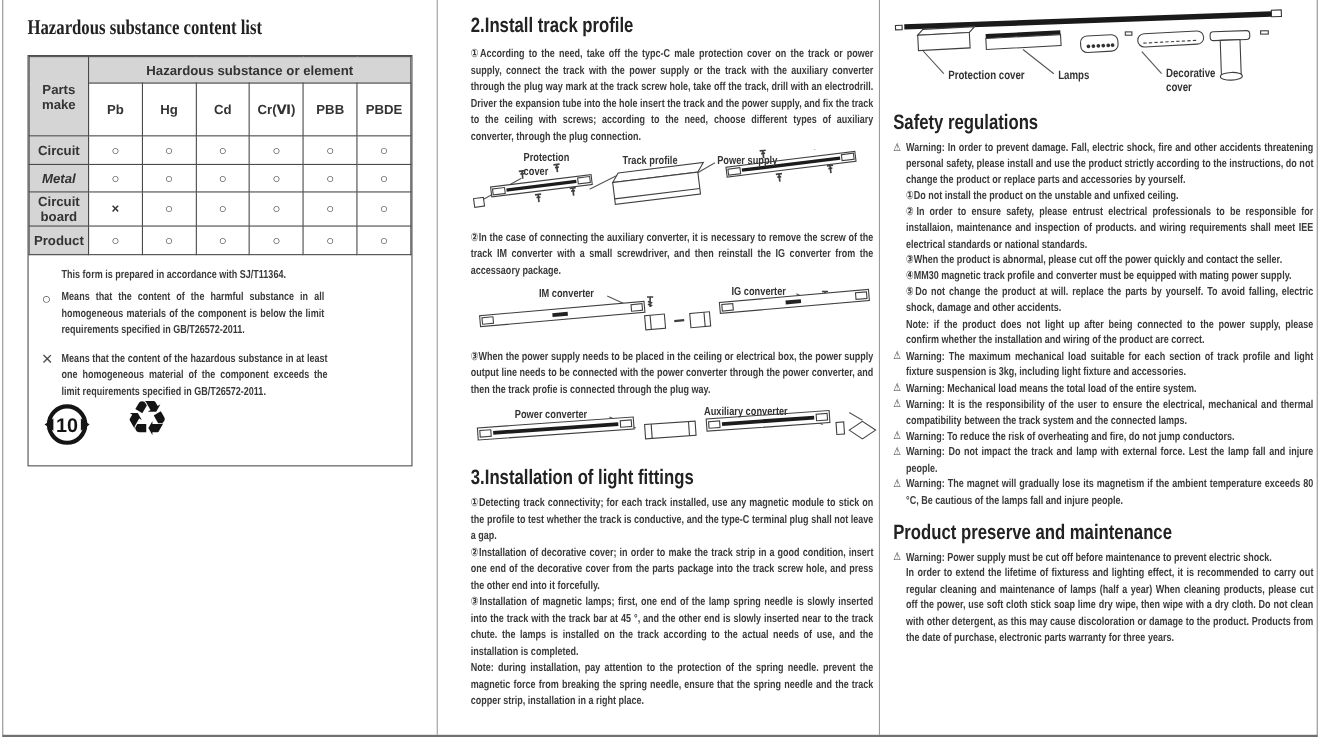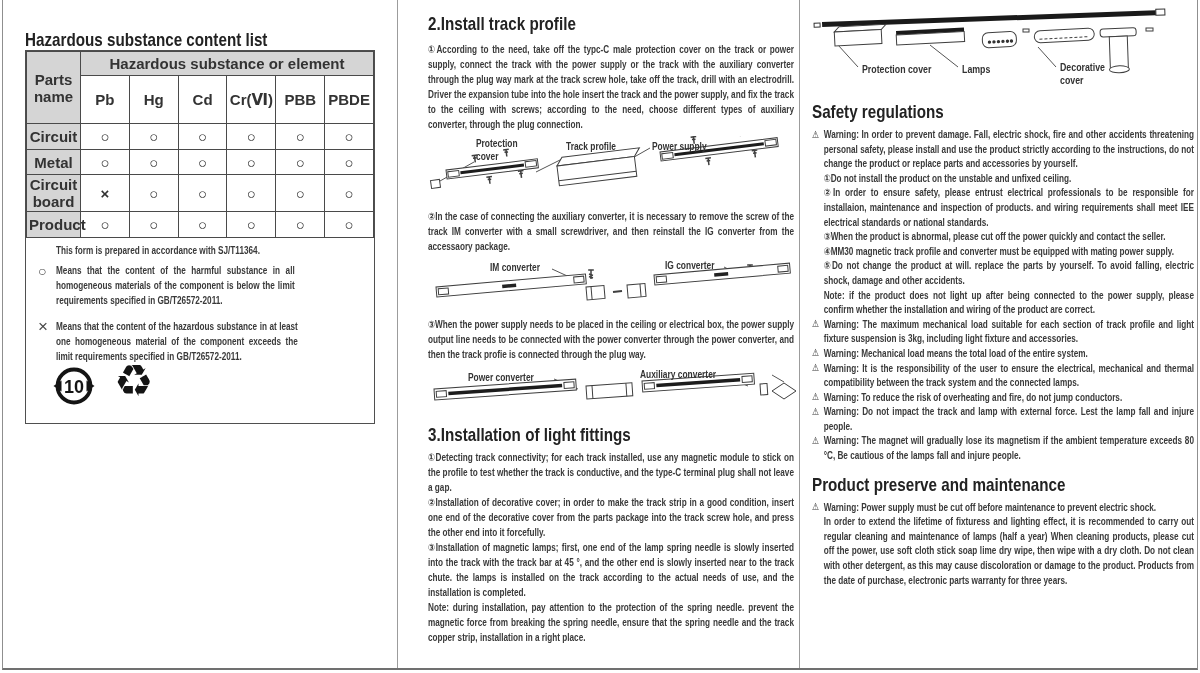--- a/index.html
+++ b/index.html
@@ -47,7 +47,7 @@
 <div class="vdiv" style="left:397px;"></div>
 <div class="vdiv" style="left:799px;"></div>
 
-<div class="col" style="left:25px;top:28px;width:360px;">
+<div class="col" style="left:25px;top:14px;width:360px;font-family:Liberation Serif, serif;">
   <div class="h1">Hazardous substance content list</div>
 </div>
 

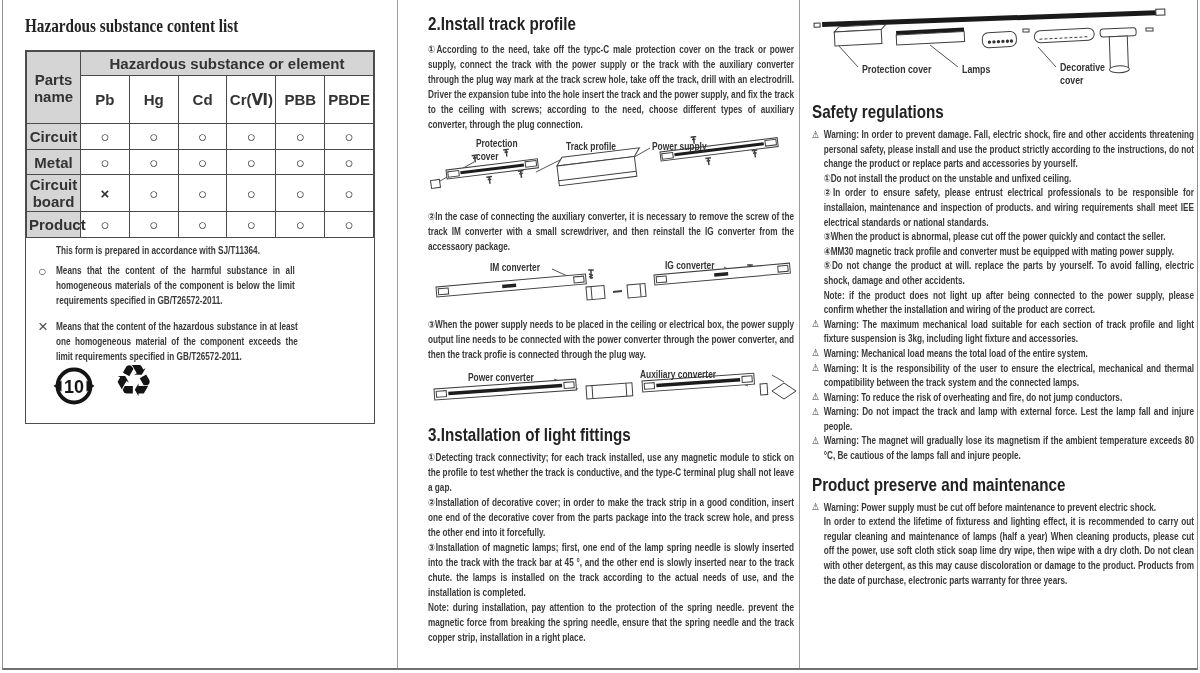--- a/index.html
+++ b/index.html
@@ -20,7 +20,7 @@
   .panel{position:absolute;left:25px;top:50px;width:348px;height:372px;border:1.5px solid #4f4f4f;background:#fff;}
   table.haz{border-collapse:collapse;width:348px;table-layout:fixed;}
   table.haz td{border:1px solid #4a4a4a;text-align:center;vertical-align:middle;
-      font-size:15px;font-weight:600;color:#333;padding:1px 2px;}
+      font-size:12px;font-weight:600;color:#333;padding:1px 2px;}
   td.g{background:#d5d5d5;}
   tr.r1{height:24px;} tr.r2{height:48px;}
   tr.dr1{height:26px;} tr.dr2{height:25px;} tr.dr3{height:24px;} tr.dr4{height:26px;}

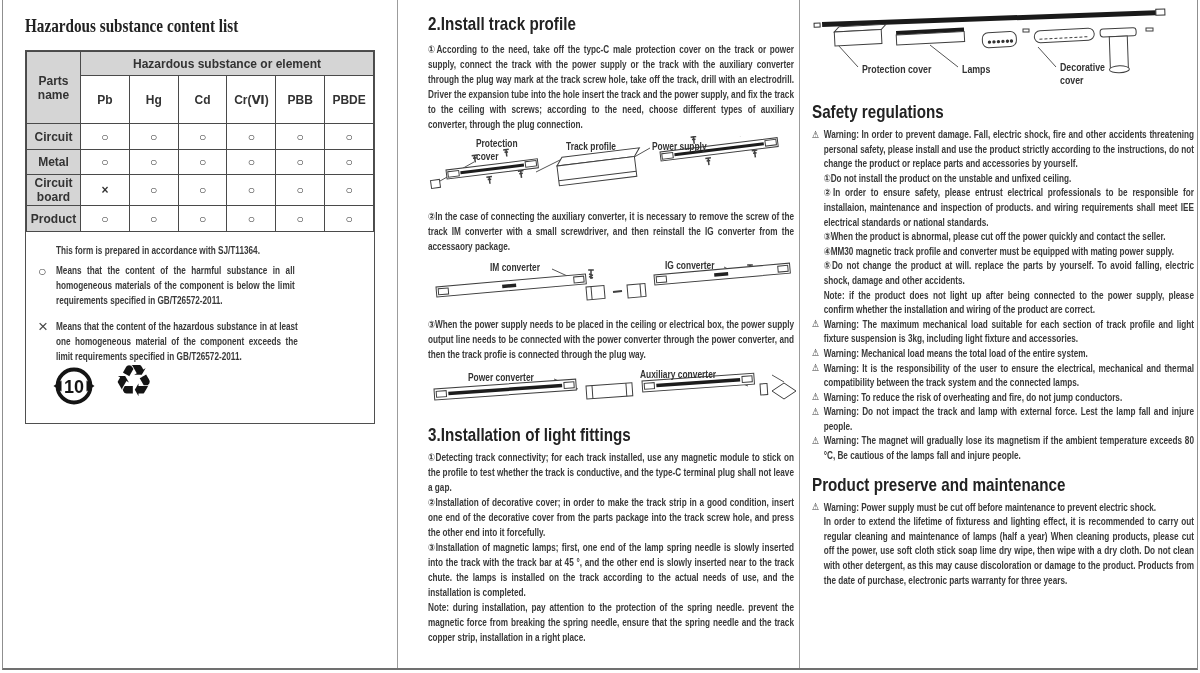--- a/index.html
+++ b/index.html
@@ -55,7 +55,7 @@
   <table class="haz">
     <tbody>
         <tr class="r1">
-      <td class="g" rowspan="2" style="width:49px;">Parts name</td>
+      <td class="g" rowspan="2" style="width:49px;">Parts make</td>
       <td class="g" colspan="6">Hazardous substance or element</td>
     </tr>
     <tr class="r2">

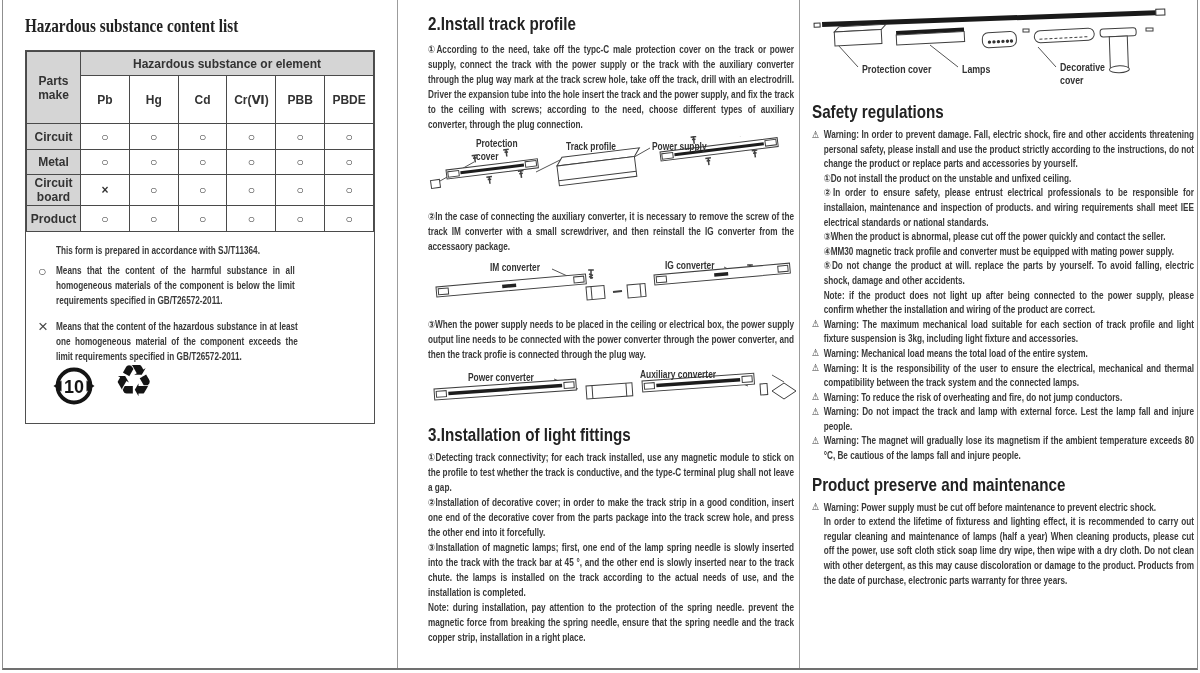--- a/index.html
+++ b/index.html
@@ -23,7 +23,7 @@
       font-size:12px;font-weight:600;color:#333;padding:1px 2px;}
   td.g{background:#d5d5d5;}
   tr.r1{height:24px;} tr.r2{height:48px;}
-  tr.dr1{height:26px;} tr.dr2{height:25px;} tr.dr3{height:24px;} tr.dr4{height:26px;}
+  tr.dr1{height:26px;} tr.dr2{height:25px;font-style:italic;} tr.dr3{height:24px;} tr.dr4{height:26px;}
   td.mk{font-weight:400;font-size:14px;color:#4a4a4a;}
   td.mkx{font-weight:400;font-size:17px;color:#4a4a4a;line-height:1;}
   .note-abs{position:absolute;}

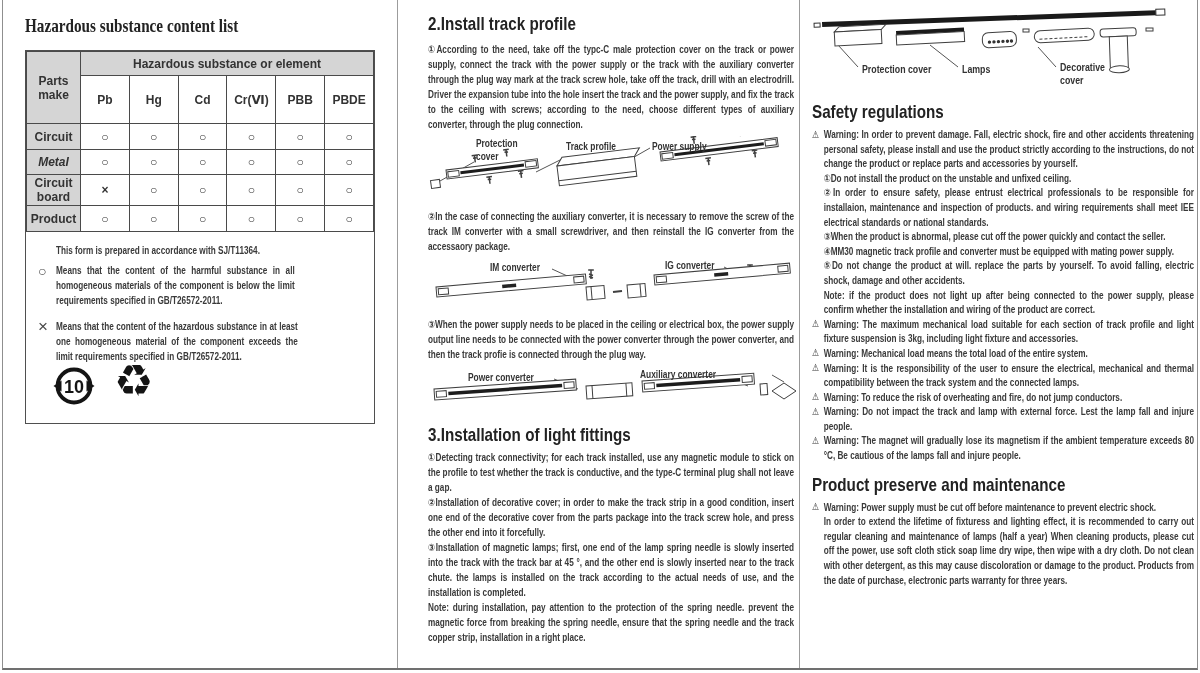--- a/index.html
+++ b/index.html
@@ -111,7 +111,7 @@
   <div class="bullet" style="left:12px;top:266px;font-size:17px;">×</div>
   <div class="note-abs body-text" style="left:30px;top:268px;width:310px;">Means that the content of the hazardous substance in at least one homogeneous material of the component exceeds the limit requirements specified in GB/T26572-2011.</div>
 
-  <div class="note-abs" style="left:26px;top:313px;">
+  <div class="note-abs" style="left:13px;top:313px;">
     <svg width="44" height="44" viewBox="0 0 44 44">
       <circle cx="22" cy="22" r="16.5" fill="none" stroke="#141414" stroke-width="3.8"></circle>
       <polygon points="1.5,22 9.5,16.5 9.5,27.5" fill="#141414"></polygon>

